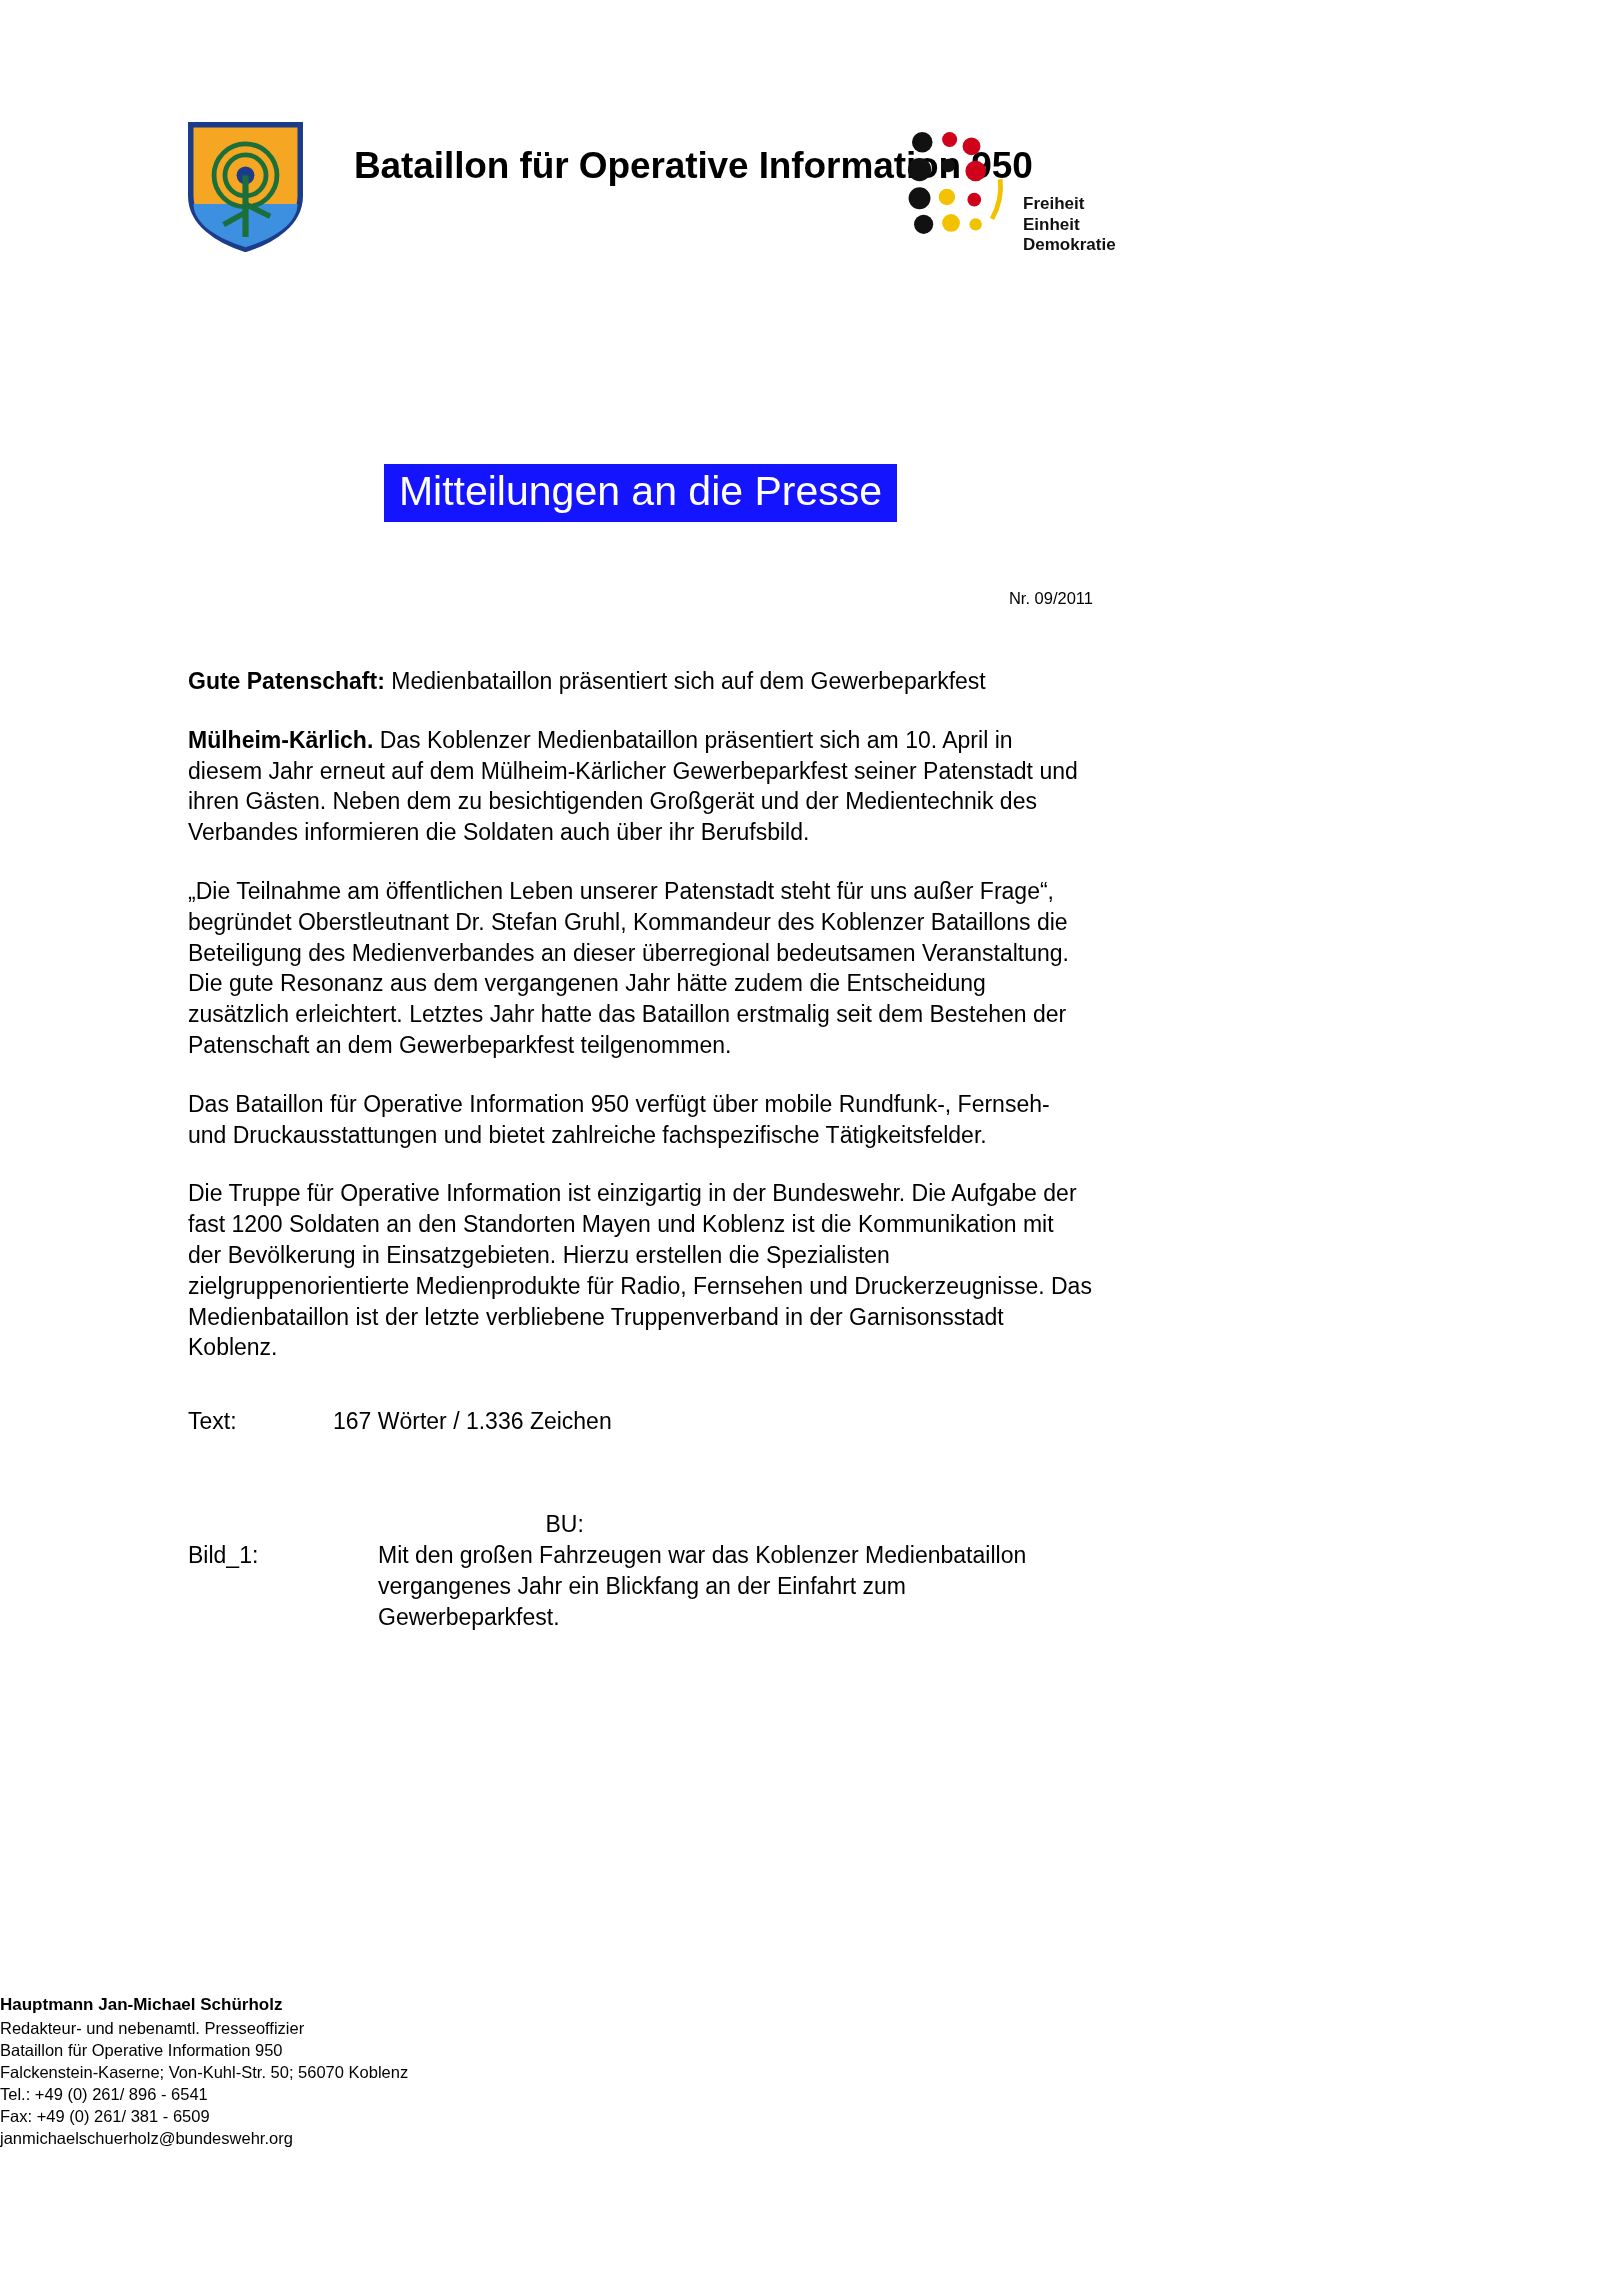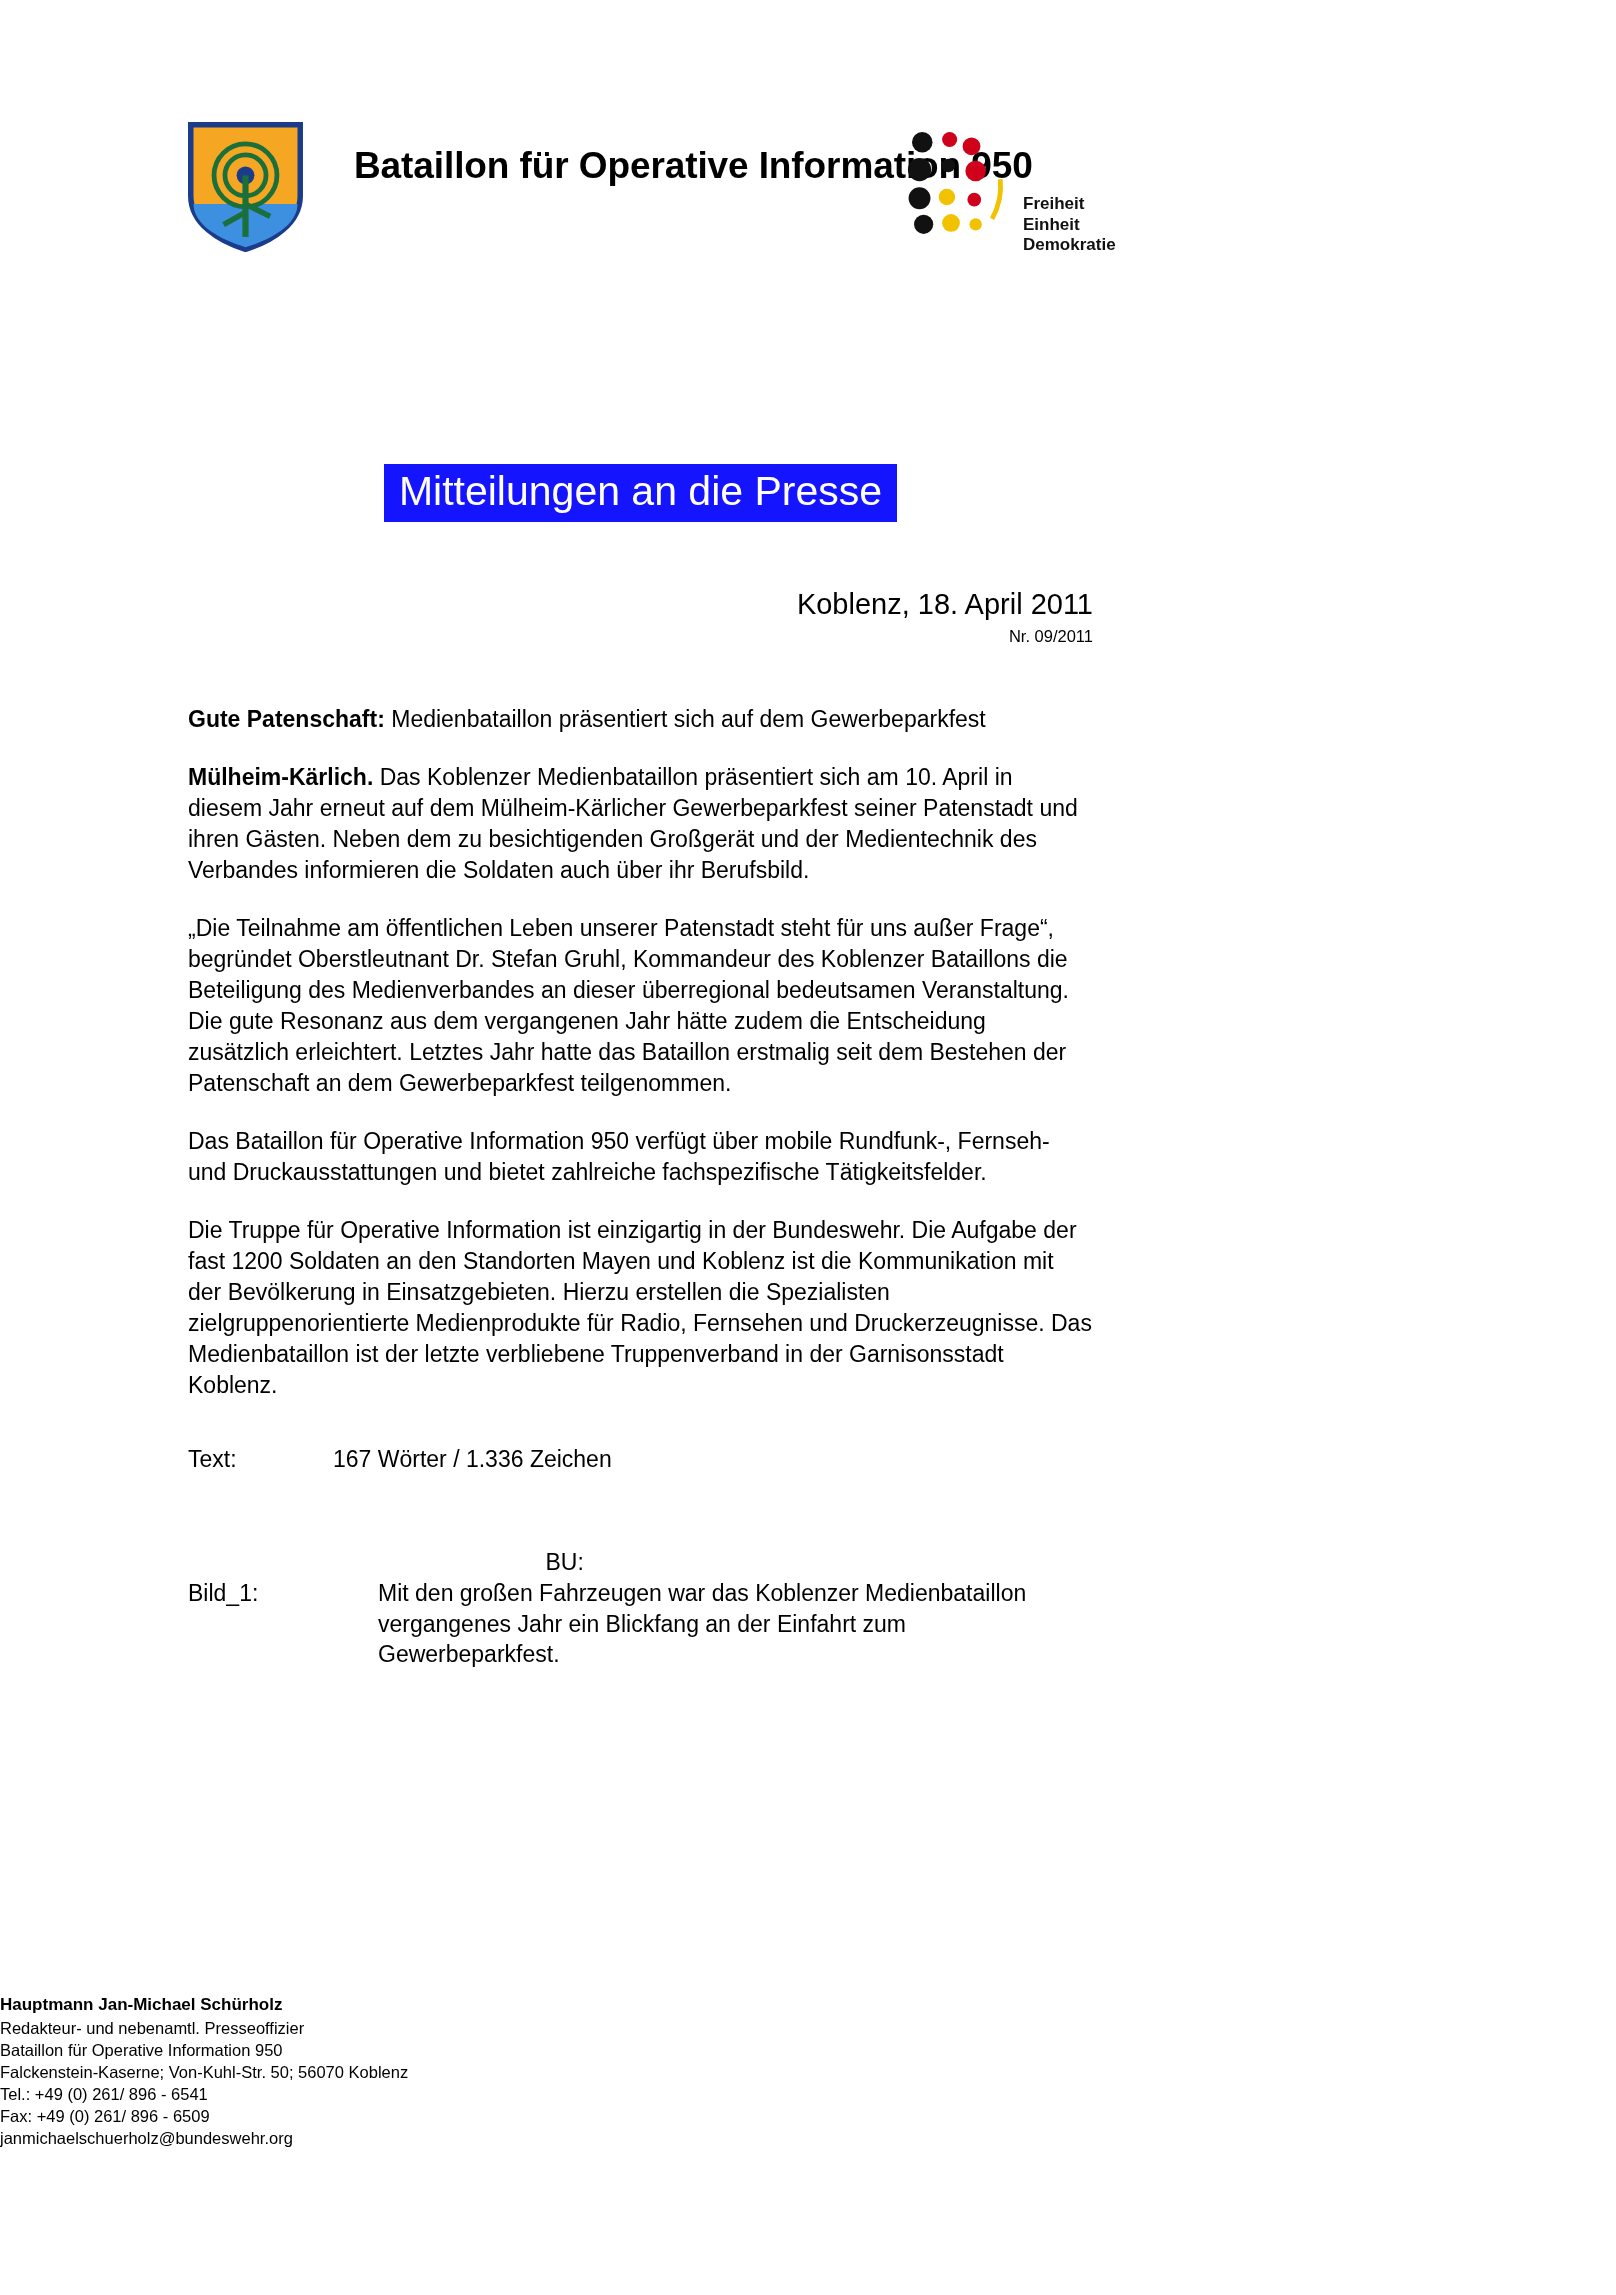--- a/index.html
+++ b/index.html
@@ -185,7 +185,6 @@
   </div>
 
   <div class="dateline">
-    <div class="city">Koblenz, 18. April 2011</div>
     <div class="nr">Nr. 09/2011</div>
   </div>
 

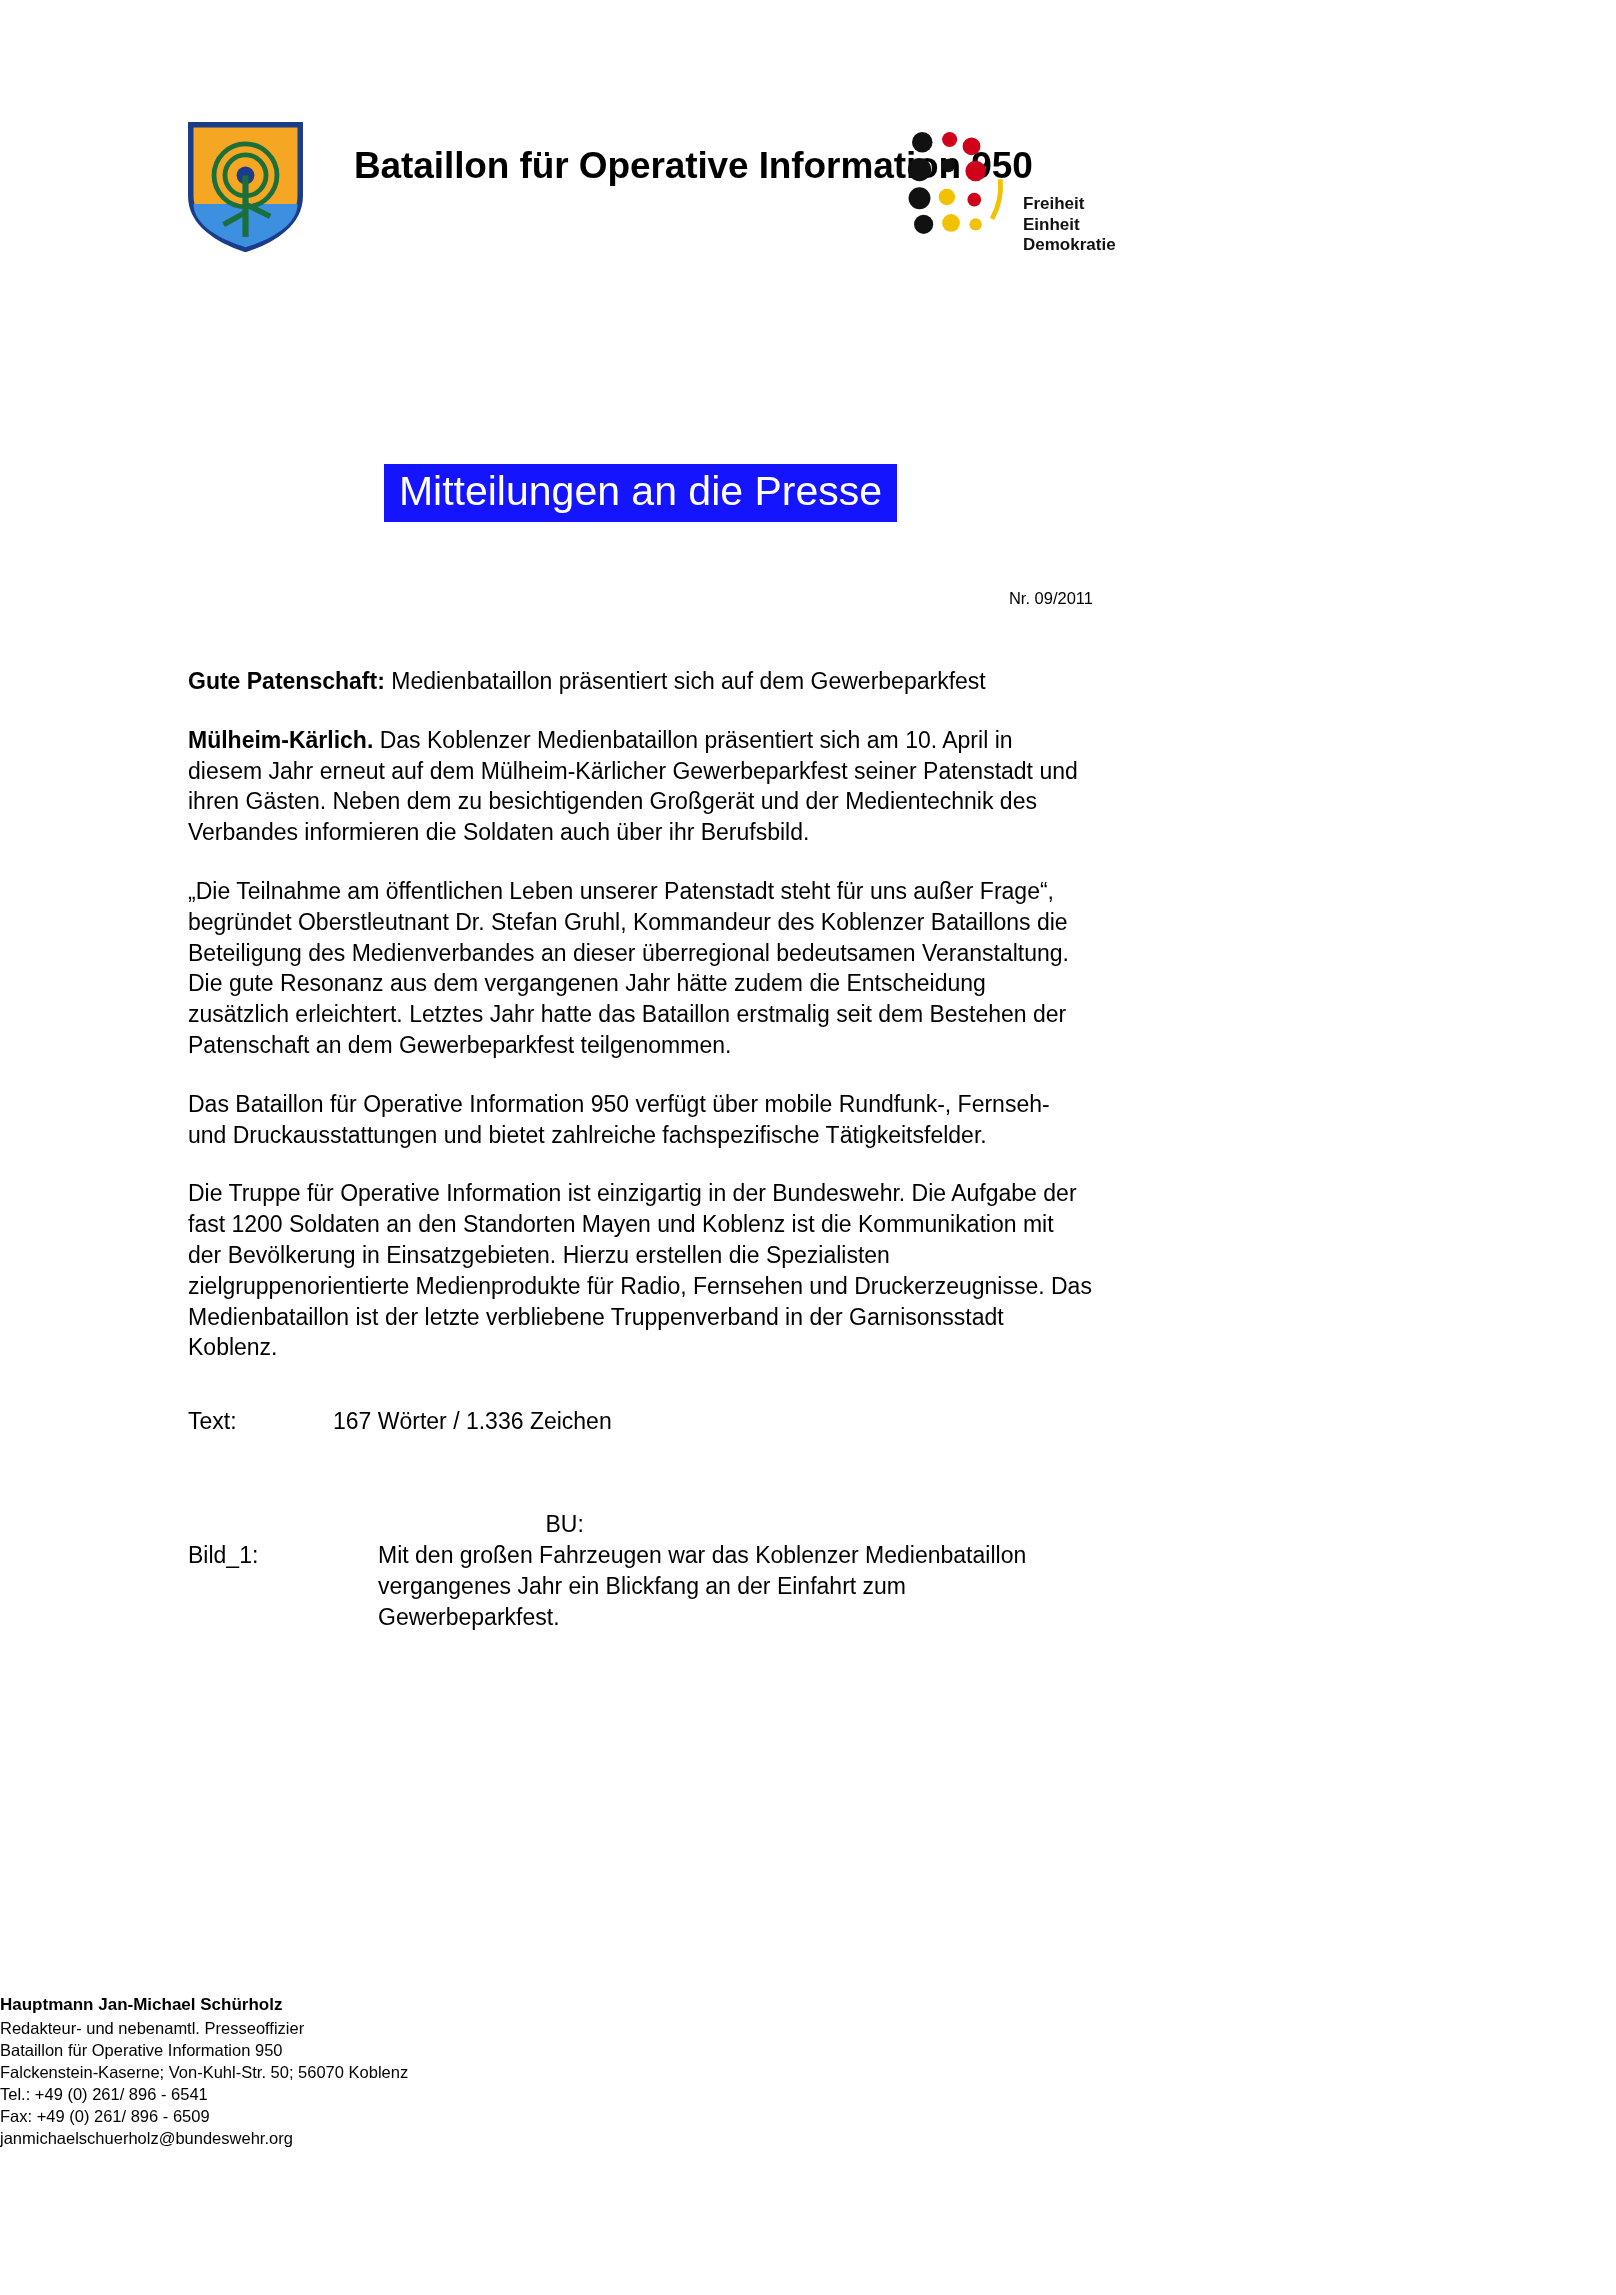--- a/index.html
+++ b/index.html
@@ -222,7 +222,7 @@
     <div>Bataillon für Operative Information 950</div>
     <div>Falckenstein-Kaserne; Von-Kuhl-Str. 50; 56070 Koblenz</div>
     <div>Tel.: +49 (0) 261/ 896 - 6541</div>
-    <div>Fax: +49 (0) 261/ 896 - 6509</div>
+    <div>Fax: +49 (0) 261/ 381 - 6509</div>
     <div>janmichaelschuerholz@bundeswehr.org</div>
   </div>
 

